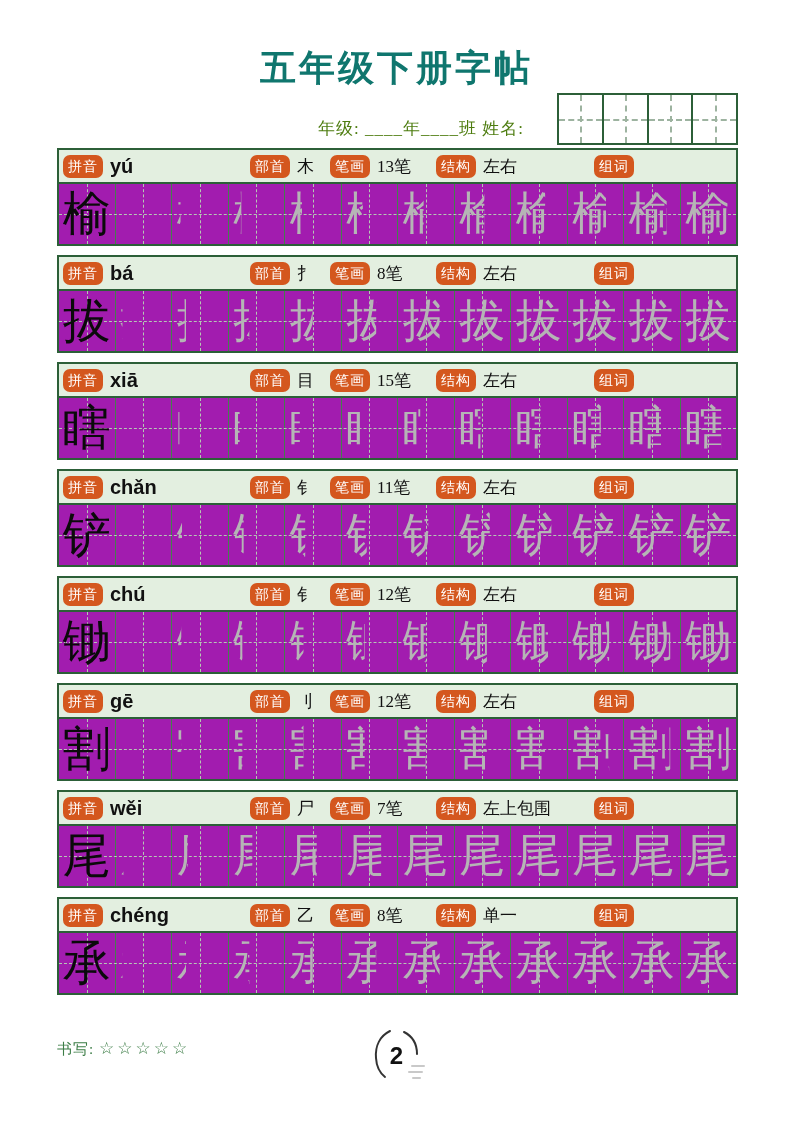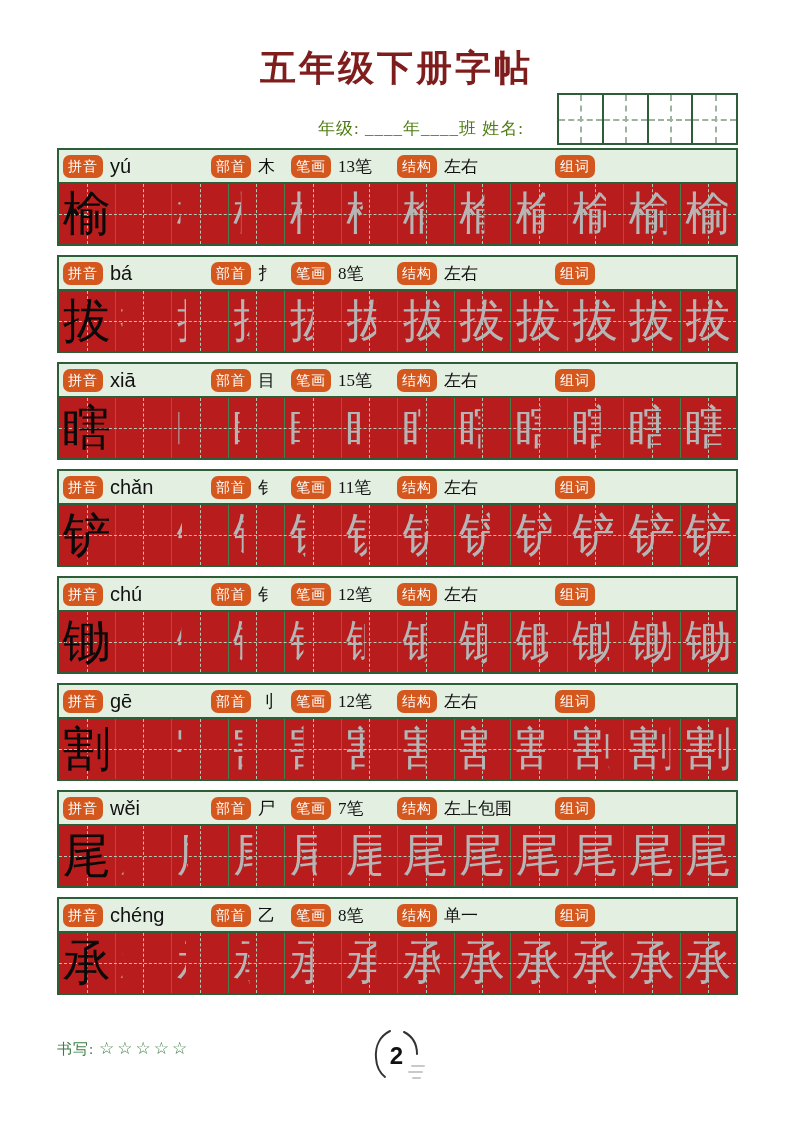--- a/index.html
+++ b/index.html
@@ -12,7 +12,7 @@
   .title {
     position:absolute; top:44px; left:0; width:100%;
     text-align:center; font-size:36px; font-weight:bold;
-    color:#7f1d1d; letter-spacing:3px;
+    color:#0f766e; letter-spacing:3px;
   }
   .date-line {
     position:absolute; top:84px; left:57px;

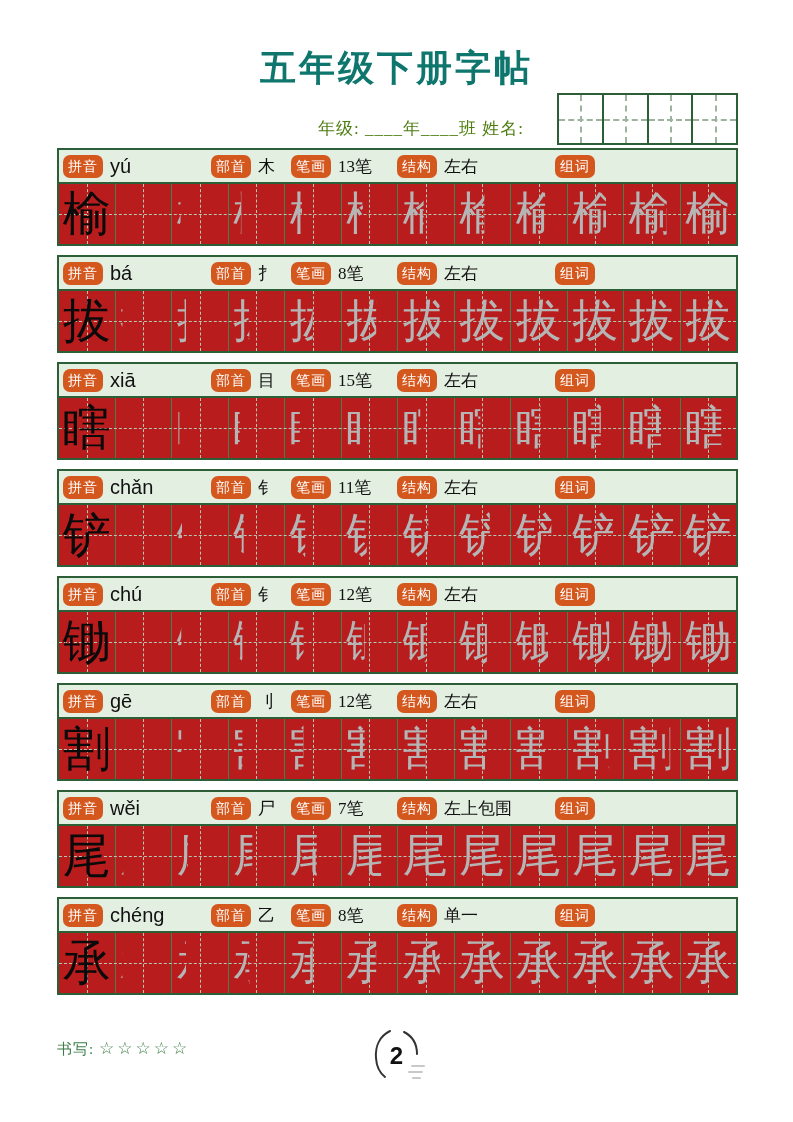--- a/index.html
+++ b/index.html
@@ -40,7 +40,7 @@
   
   .rows-wrap { position:absolute; top:148px; left:57px; width:681px; }
   .row-block {
-    border:2px solid #2c5f38; margin-bottom:9px; background:#b91c1c;
+    border:2px solid #2c5f38; margin-bottom:9px; background:#a21caf;
     height:98px;
   }
   .row-header {

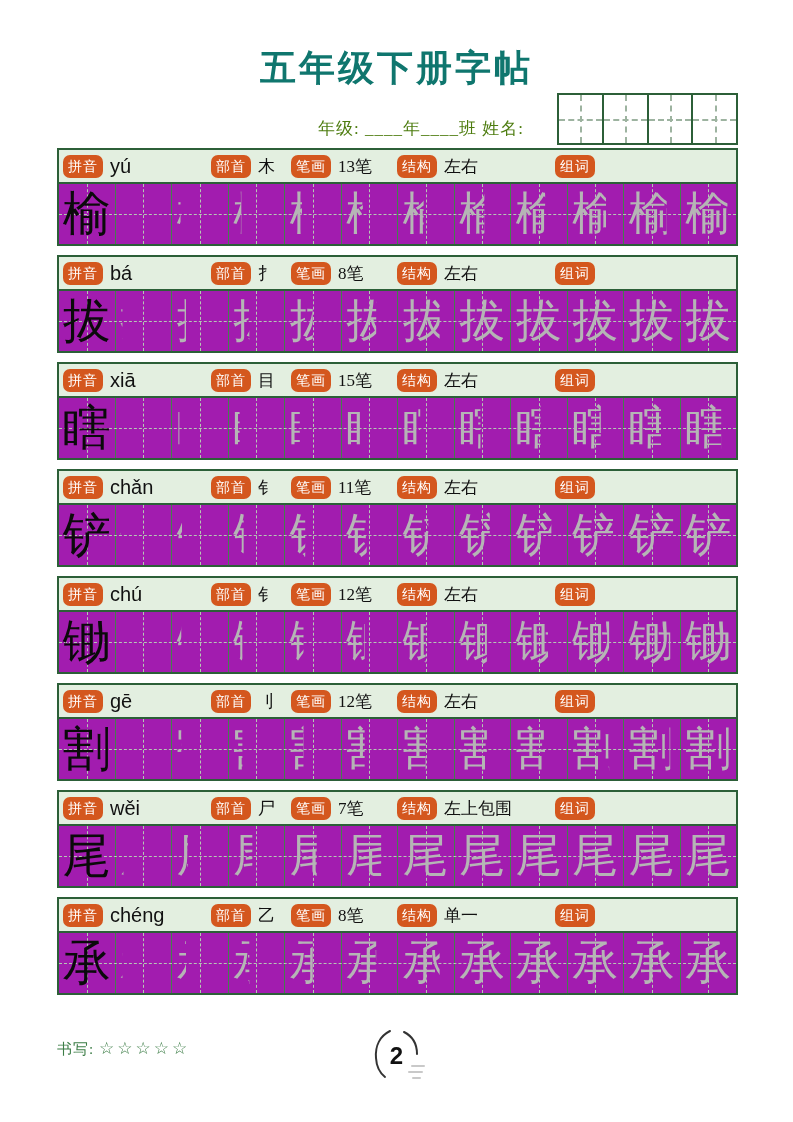--- a/index.html
+++ b/index.html
@@ -53,7 +53,7 @@
     border-radius:7px; letter-spacing:1px; white-space:nowrap;
   }
   .hval { color:#111; font-size:17px; padding-left:7px; white-space:nowrap; overflow:hidden; }
-  .v-pinyin { width:108px; font-family:"Liberation Sans", sans-serif; font-size:20px; }
+  .v-pinyin { width:147px; font-family:"Liberation Sans", sans-serif; font-size:20px;font-weight:bold; }
   .v-radical { width:40px; }
   .v-strokes { width:66px; }
   .v-structure { width:118px; }

